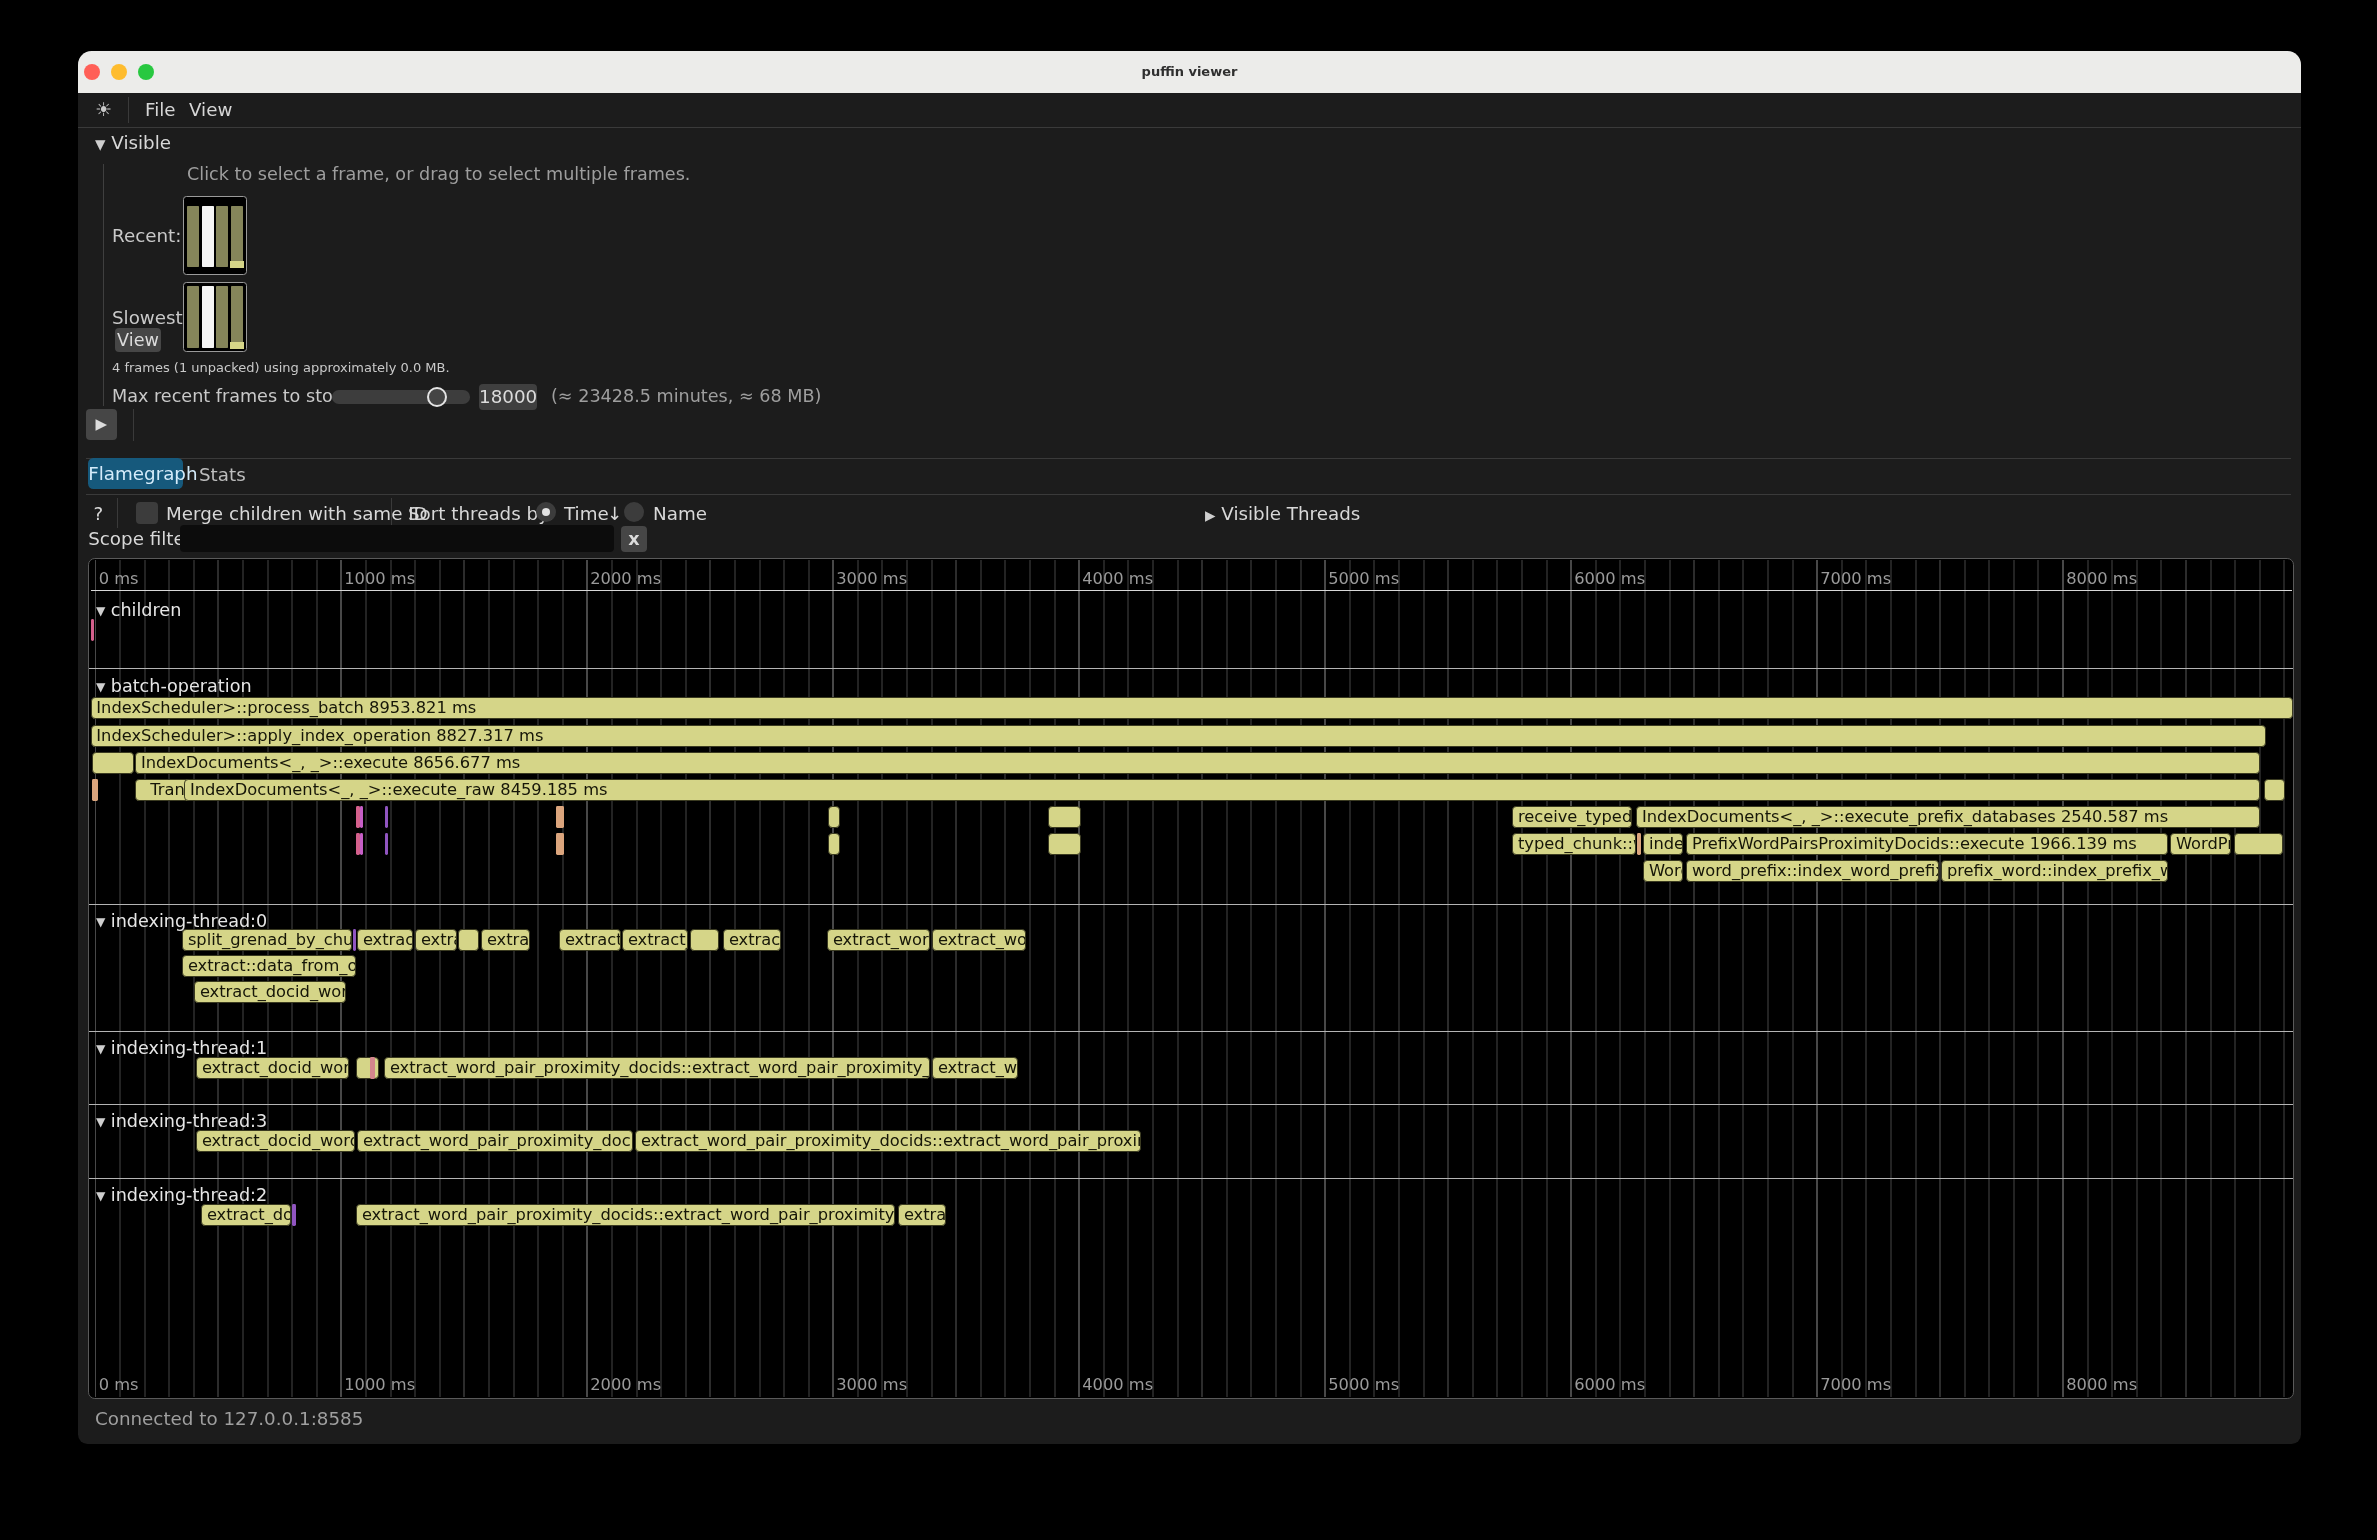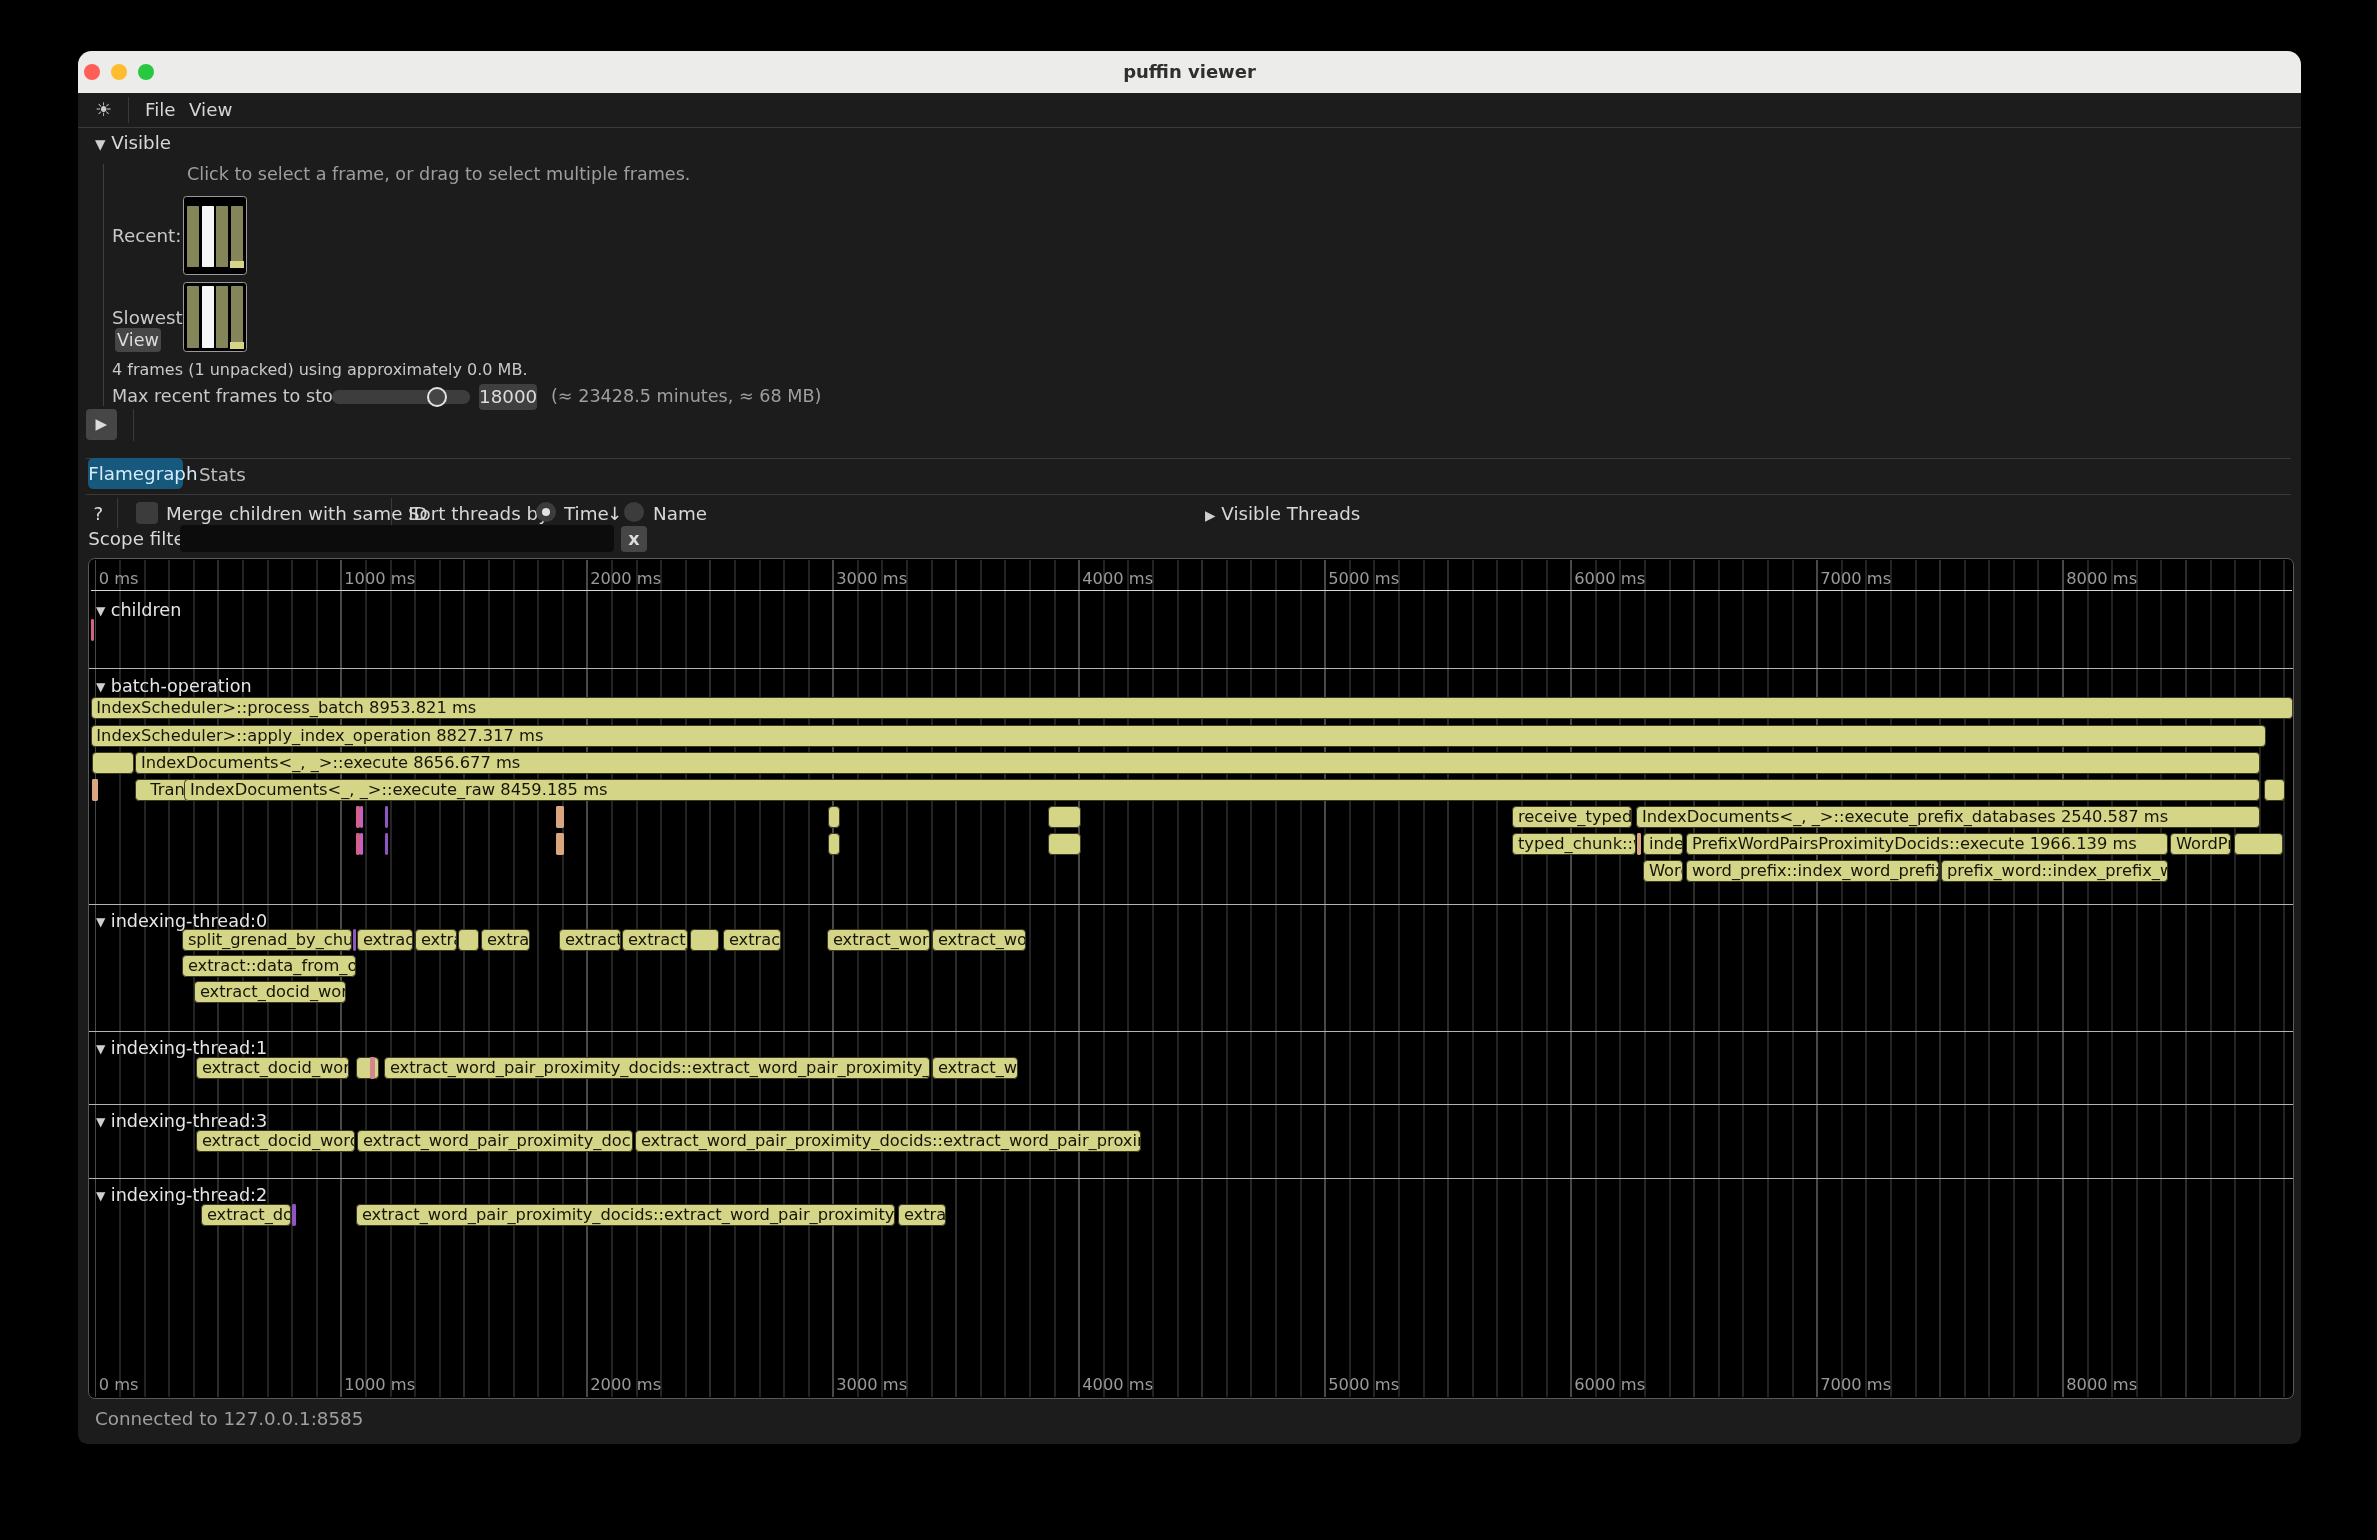--- a/index.html
+++ b/index.html
@@ -14,7 +14,7 @@
   .tl.yellow{left:33px;background:#febc2e;}
   .tl.green{left:60px;background:#28c840;}
   .win-title{position:absolute;left:0;top:0;width:100%;height:42px;line-height:42px;text-align:center;
-             color:#2f2f2f;font-size:18px;font-weight:bold;}
+             color:#2f2f2f;font-size:13px;font-weight:bold;}
   
   .menubar{position:absolute;left:0;top:42px;width:100%;height:34px;background:#1c1c1c;
            border-bottom:1.4px solid #3a3a3a;}

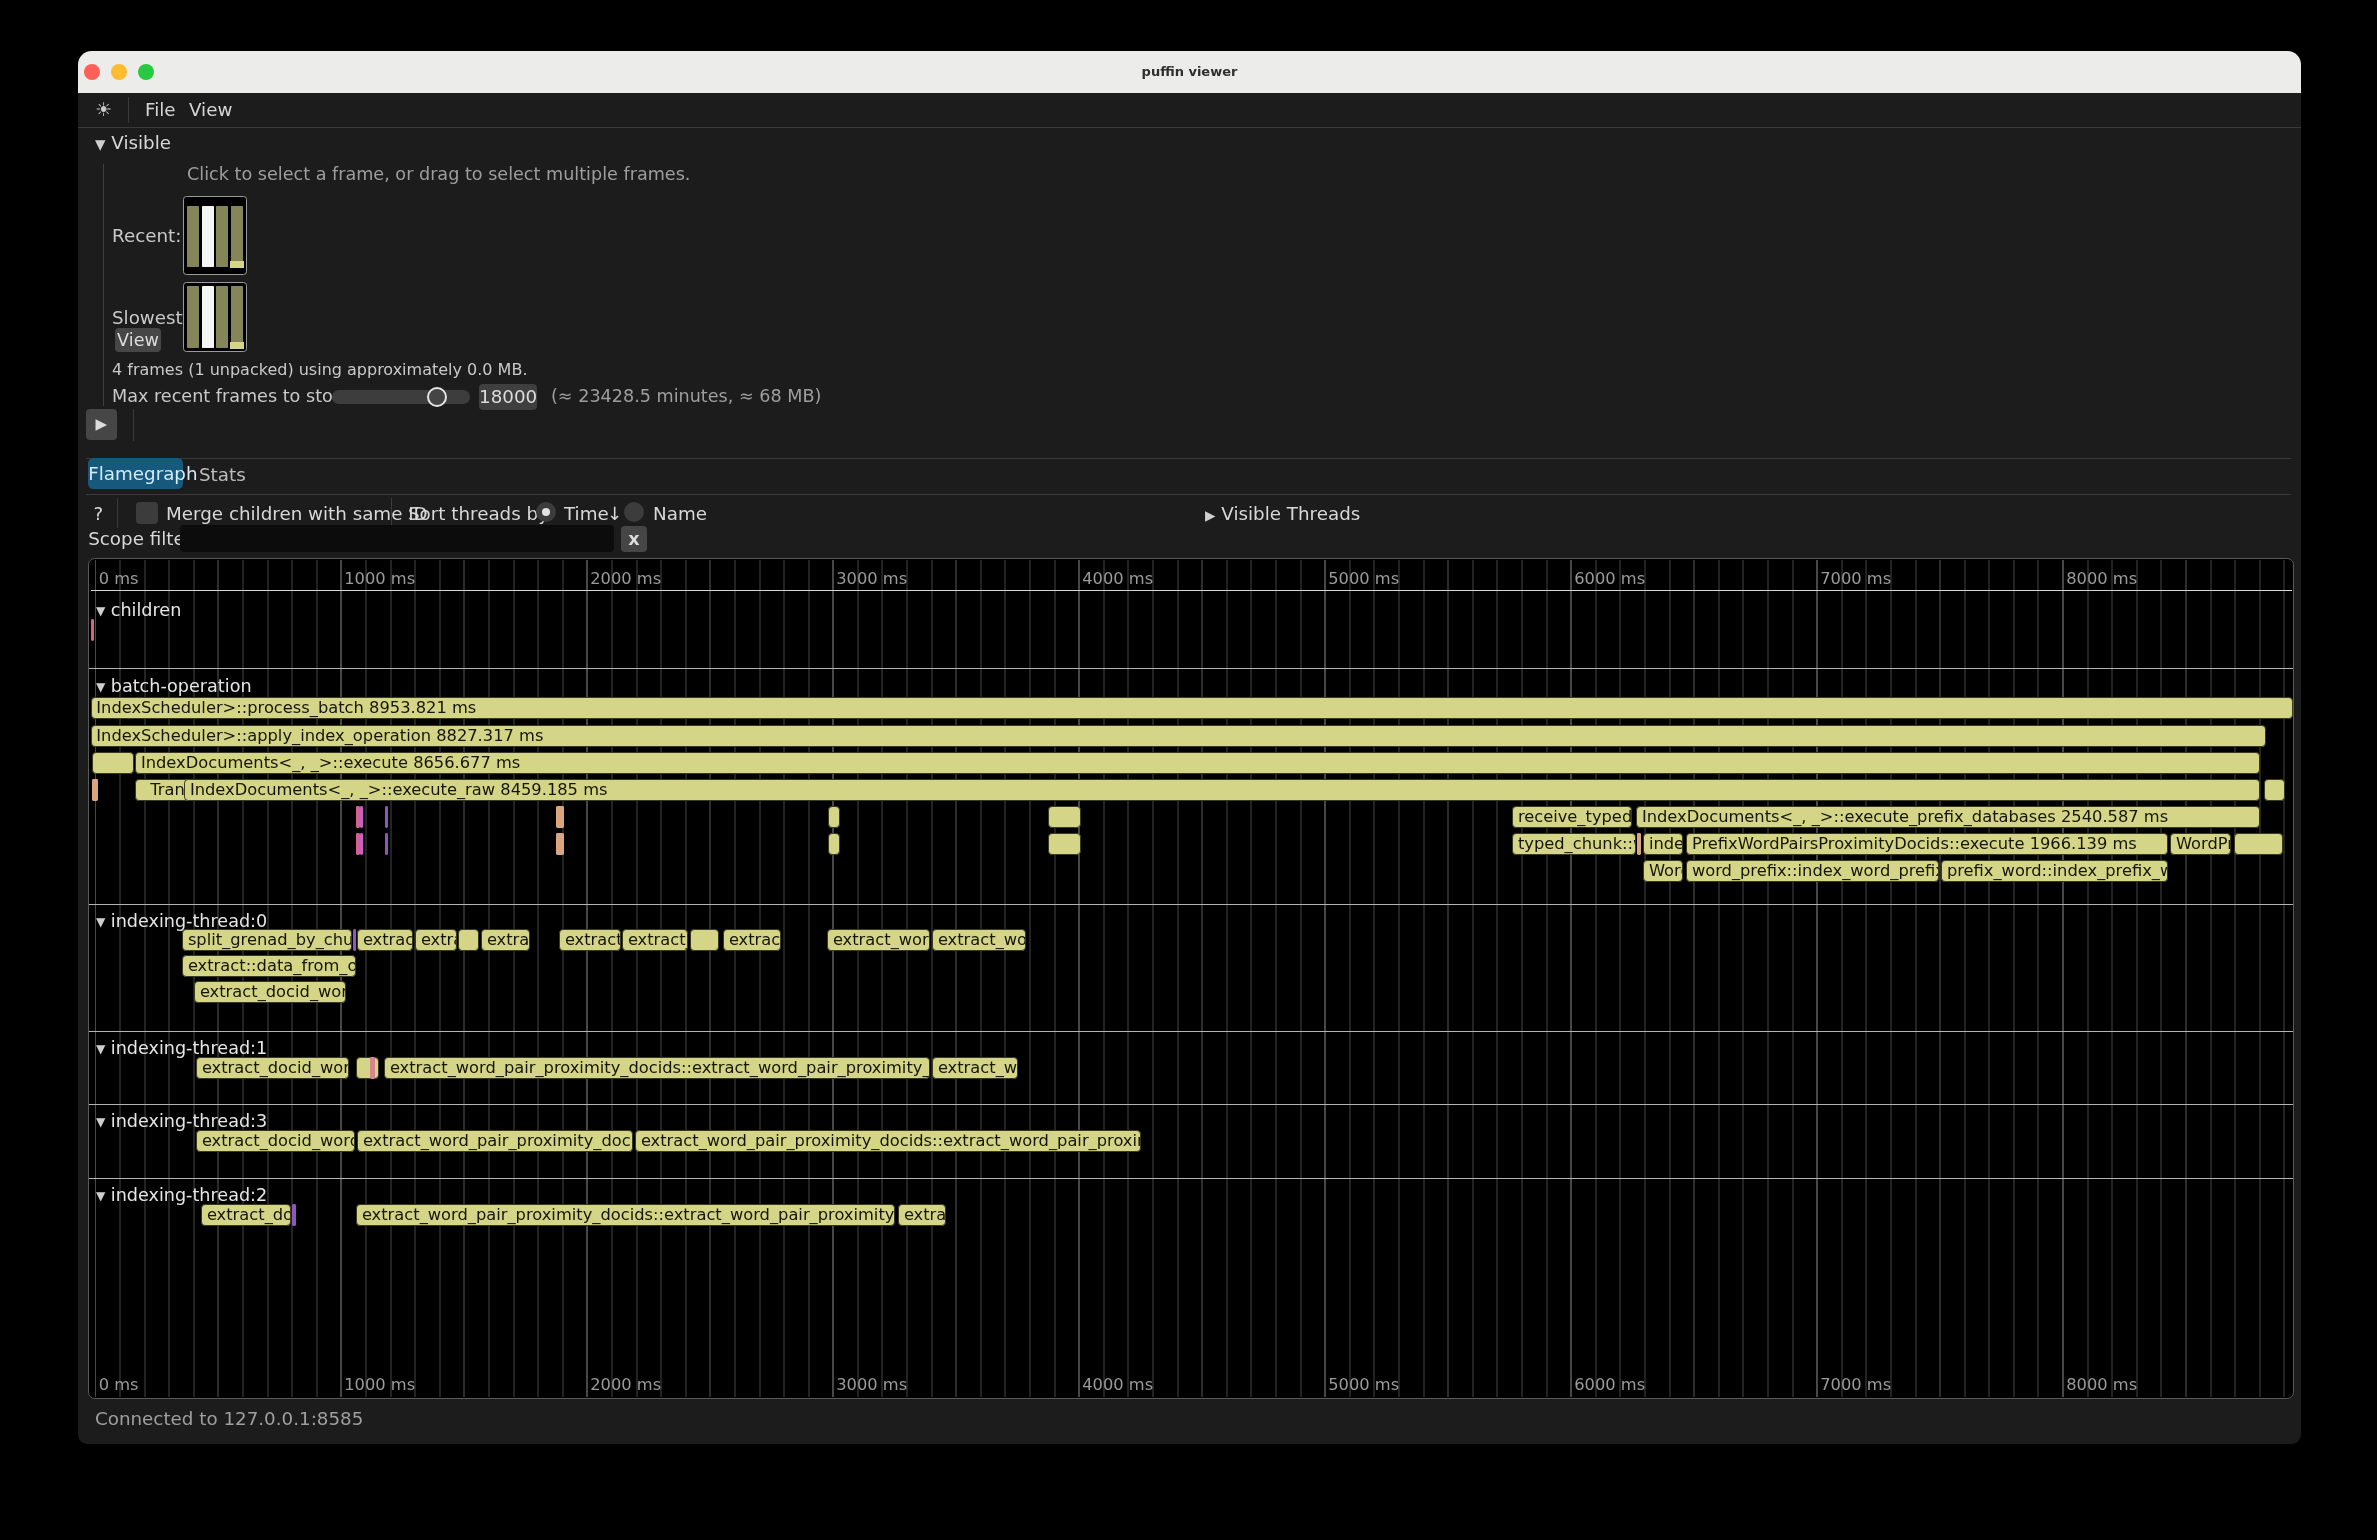--- a/index.html
+++ b/index.html
@@ -114,7 +114,7 @@
     </div>
     <div class="btn" style="left:37px;top:277px;width:46px;height:24.4px;line-height:24.4px;">View</div>
 
-    <div class="txt mid" style="left:34px;top:309px;font-size:16px;">4 frames (1 unpacked) using approximately 0.0 MB.</div>
+    <div class="txt mid" style="left:34px;top:309px;font-size:13px;">4 frames (1 unpacked) using approximately 0.0 MB.</div>
 
     <div class="txt mid" style="left:34px;top:335px;font-size:17.6px;">Max recent frames to store:</div>
     <div class="slider-track" style="left:254px;top:339px;width:138px;"></div>

